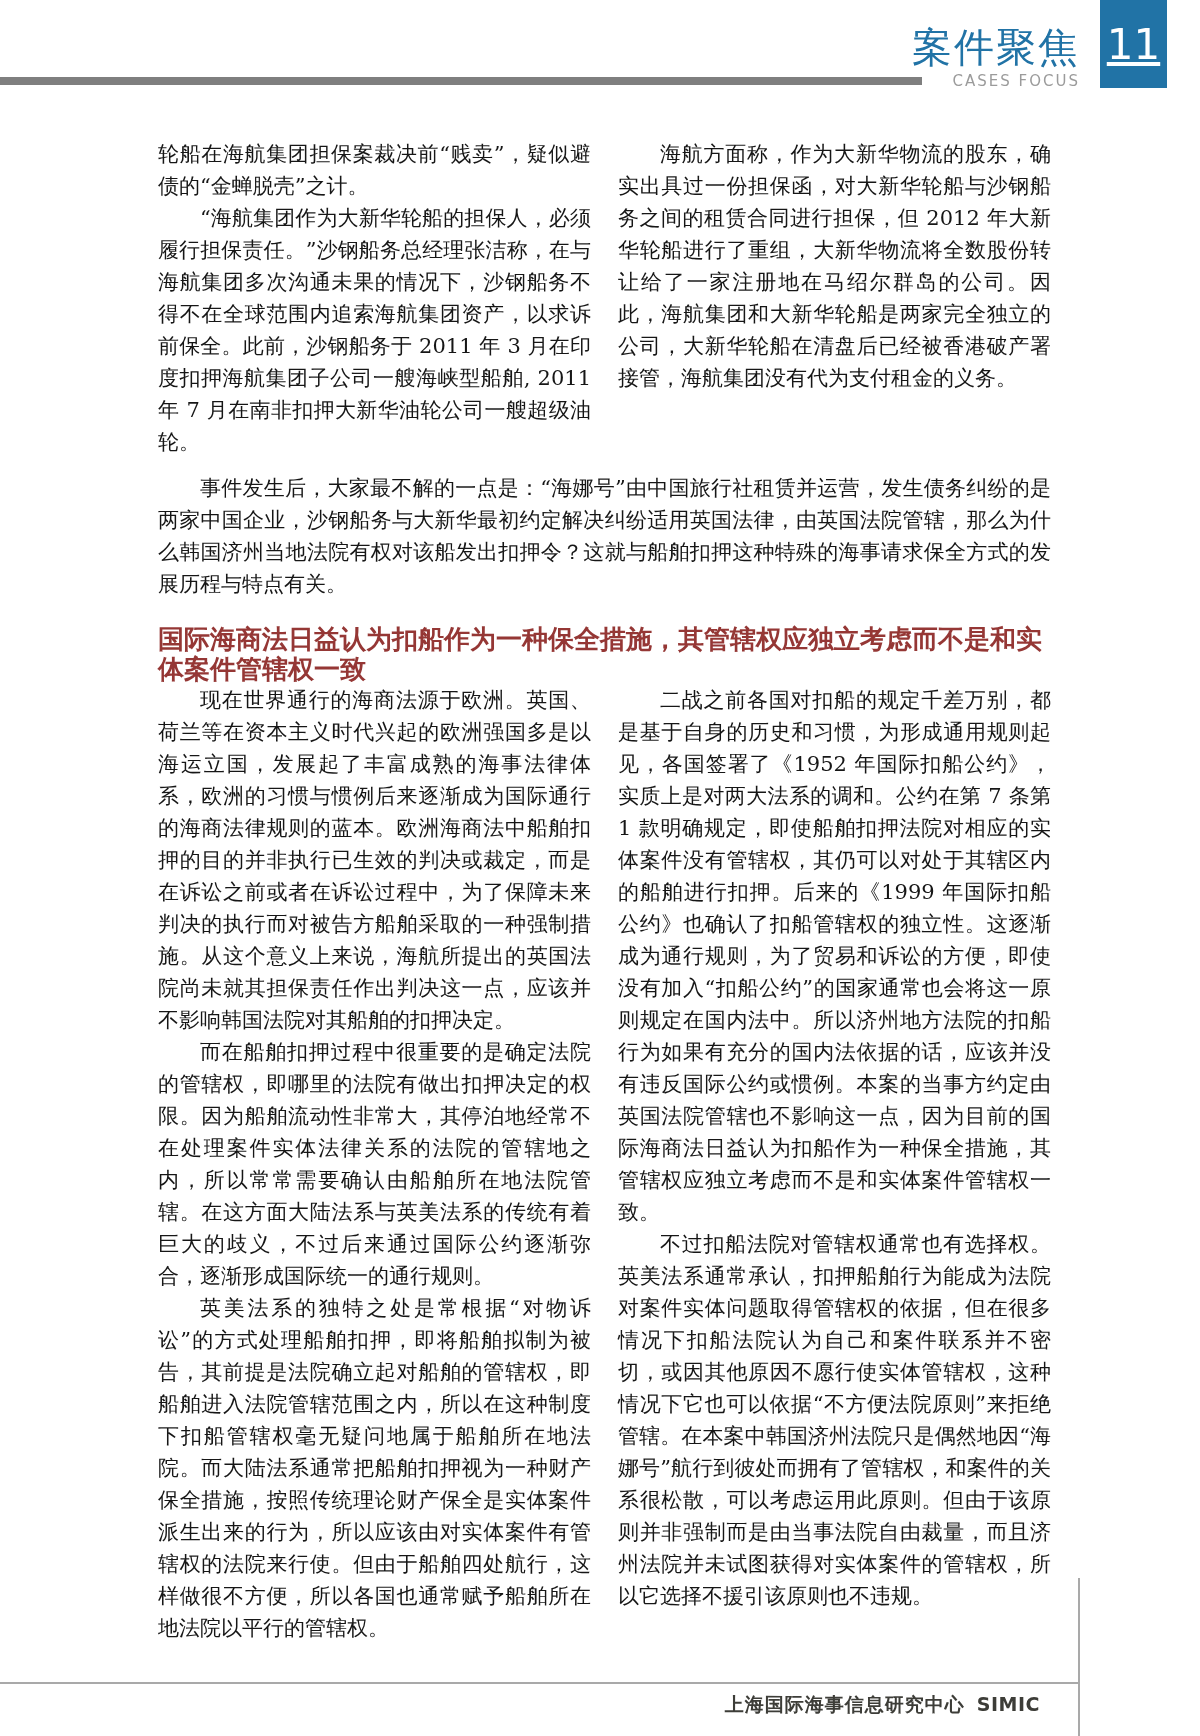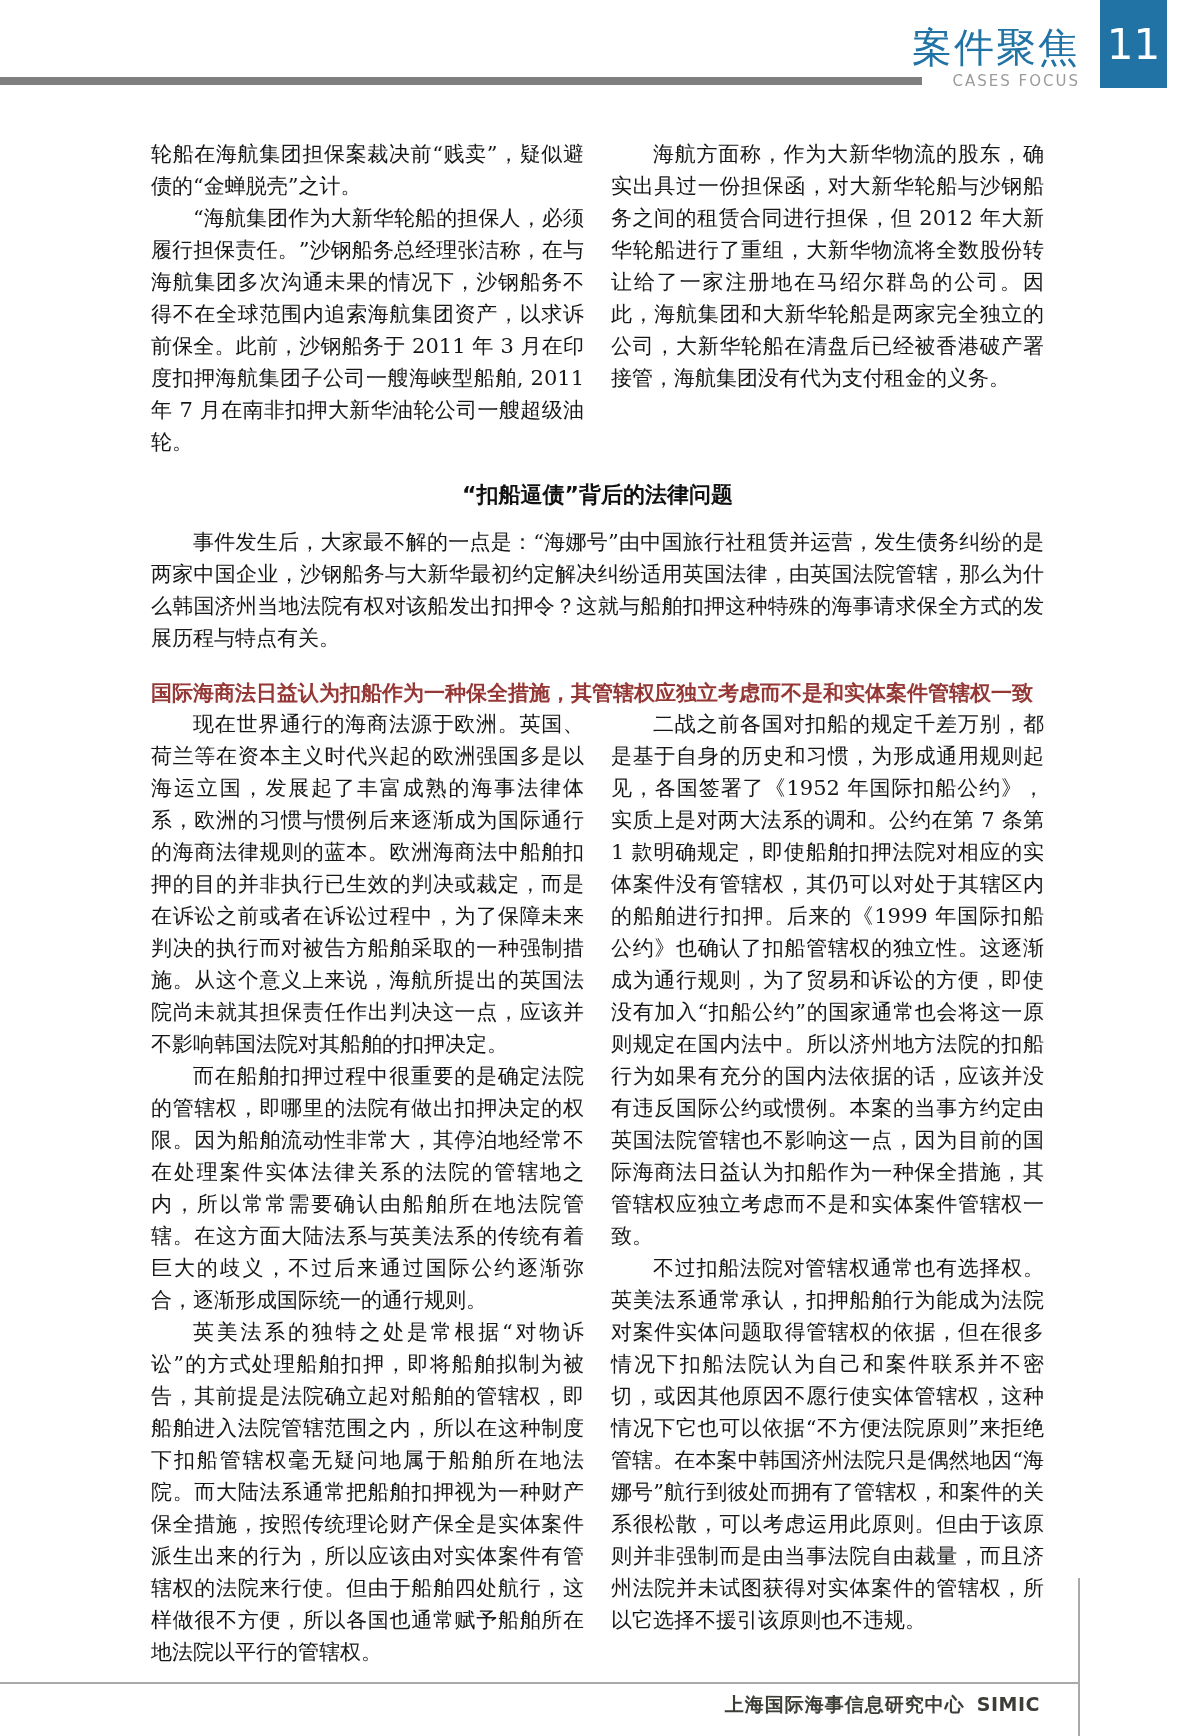--- a/index.html
+++ b/index.html
@@ -92,7 +92,7 @@
   <div class="header-rule" style="background: rgb(127, 127, 127);"></div>
   <div class="header-title" style="color: rgb(33, 115, 166);">案件聚焦</div>
   <div class="header-subtitle">CASES FOCUS</div>
-  <div class="page-number-badge" style="background: rgb(33, 115, 166);">11</div>
+  <div class="page-number-badge" style="background: rgb(33, 115, 166); text-decoration: underline;">11</div>
 
   <div class="content">
 

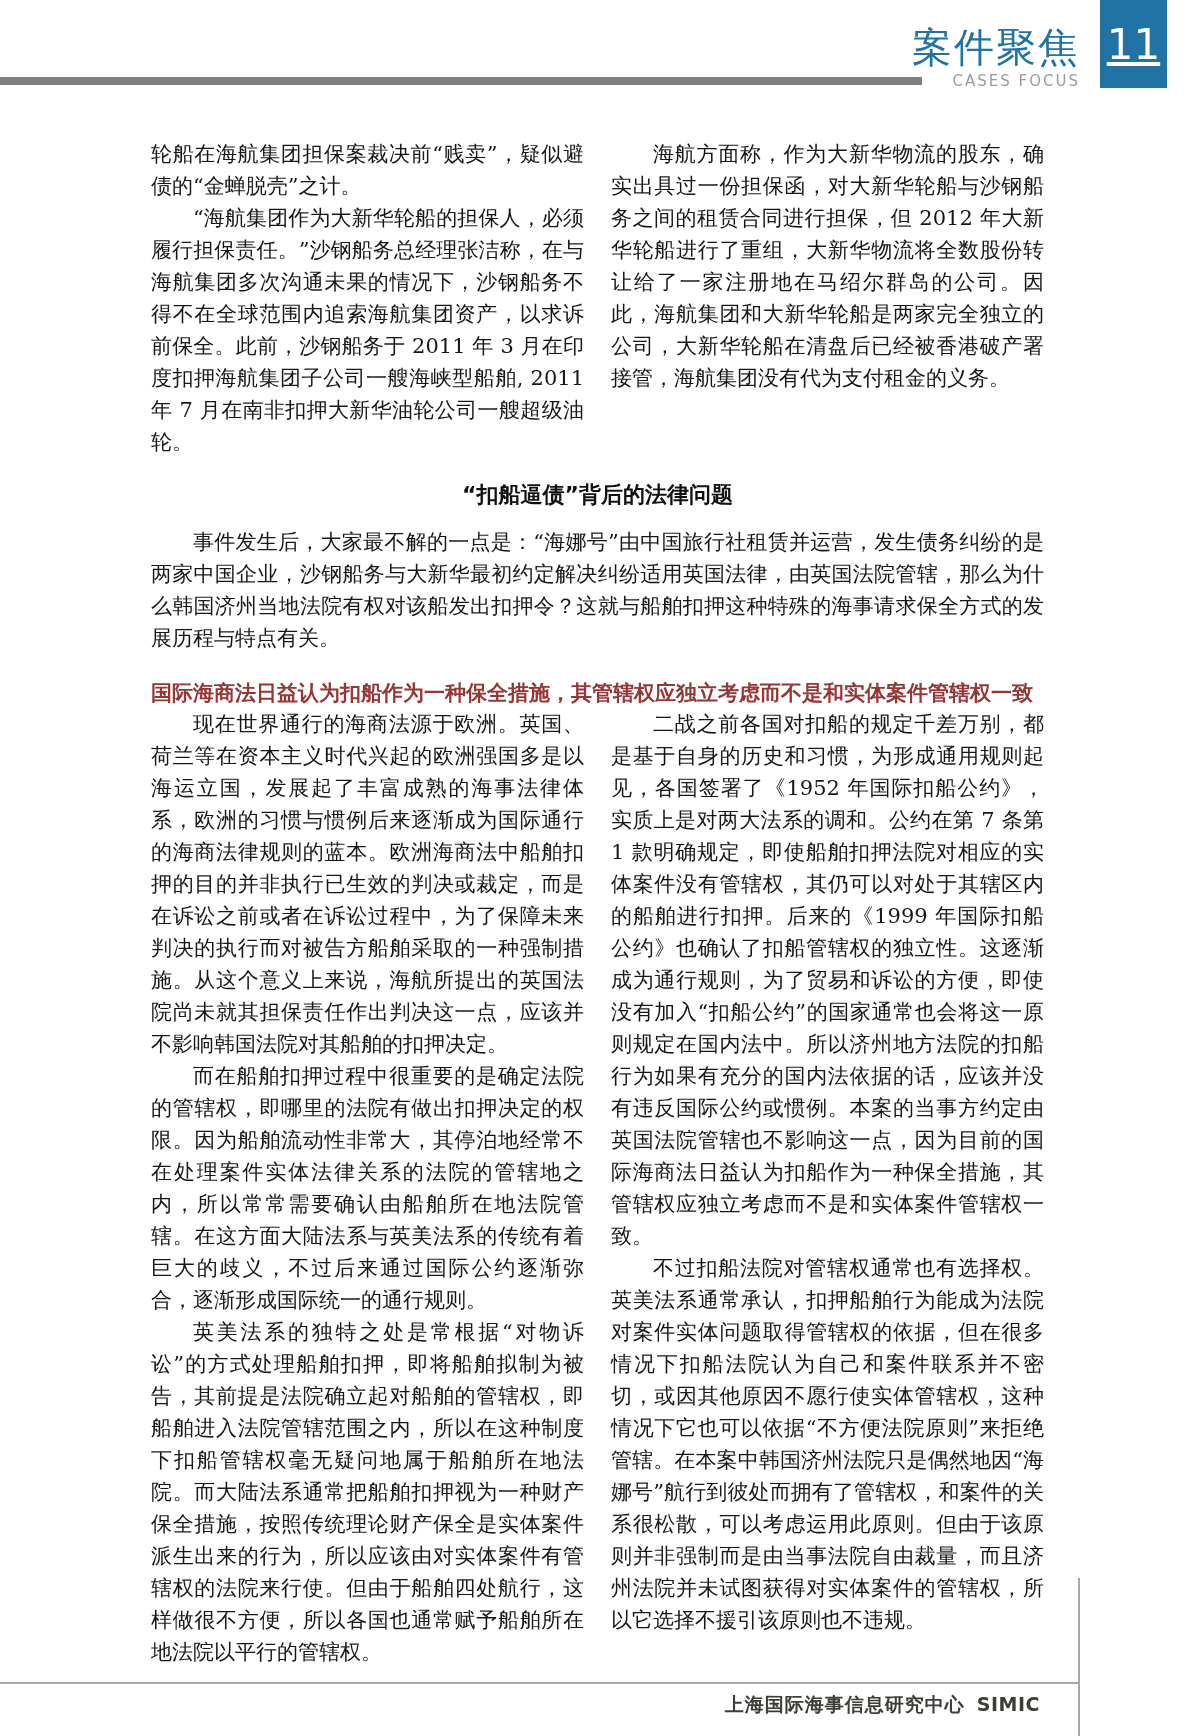--- a/index.html
+++ b/index.html
@@ -40,7 +40,7 @@
 
   
   .content {
-    position:absolute; left:151px; top:138px; width:893px;
+    position:absolute; left:158px; top:138px; width:893px;
     font-size:21px; line-height:32px;
     text-align:justify; text-justify:inter-ideograph;
     word-break:break-all;

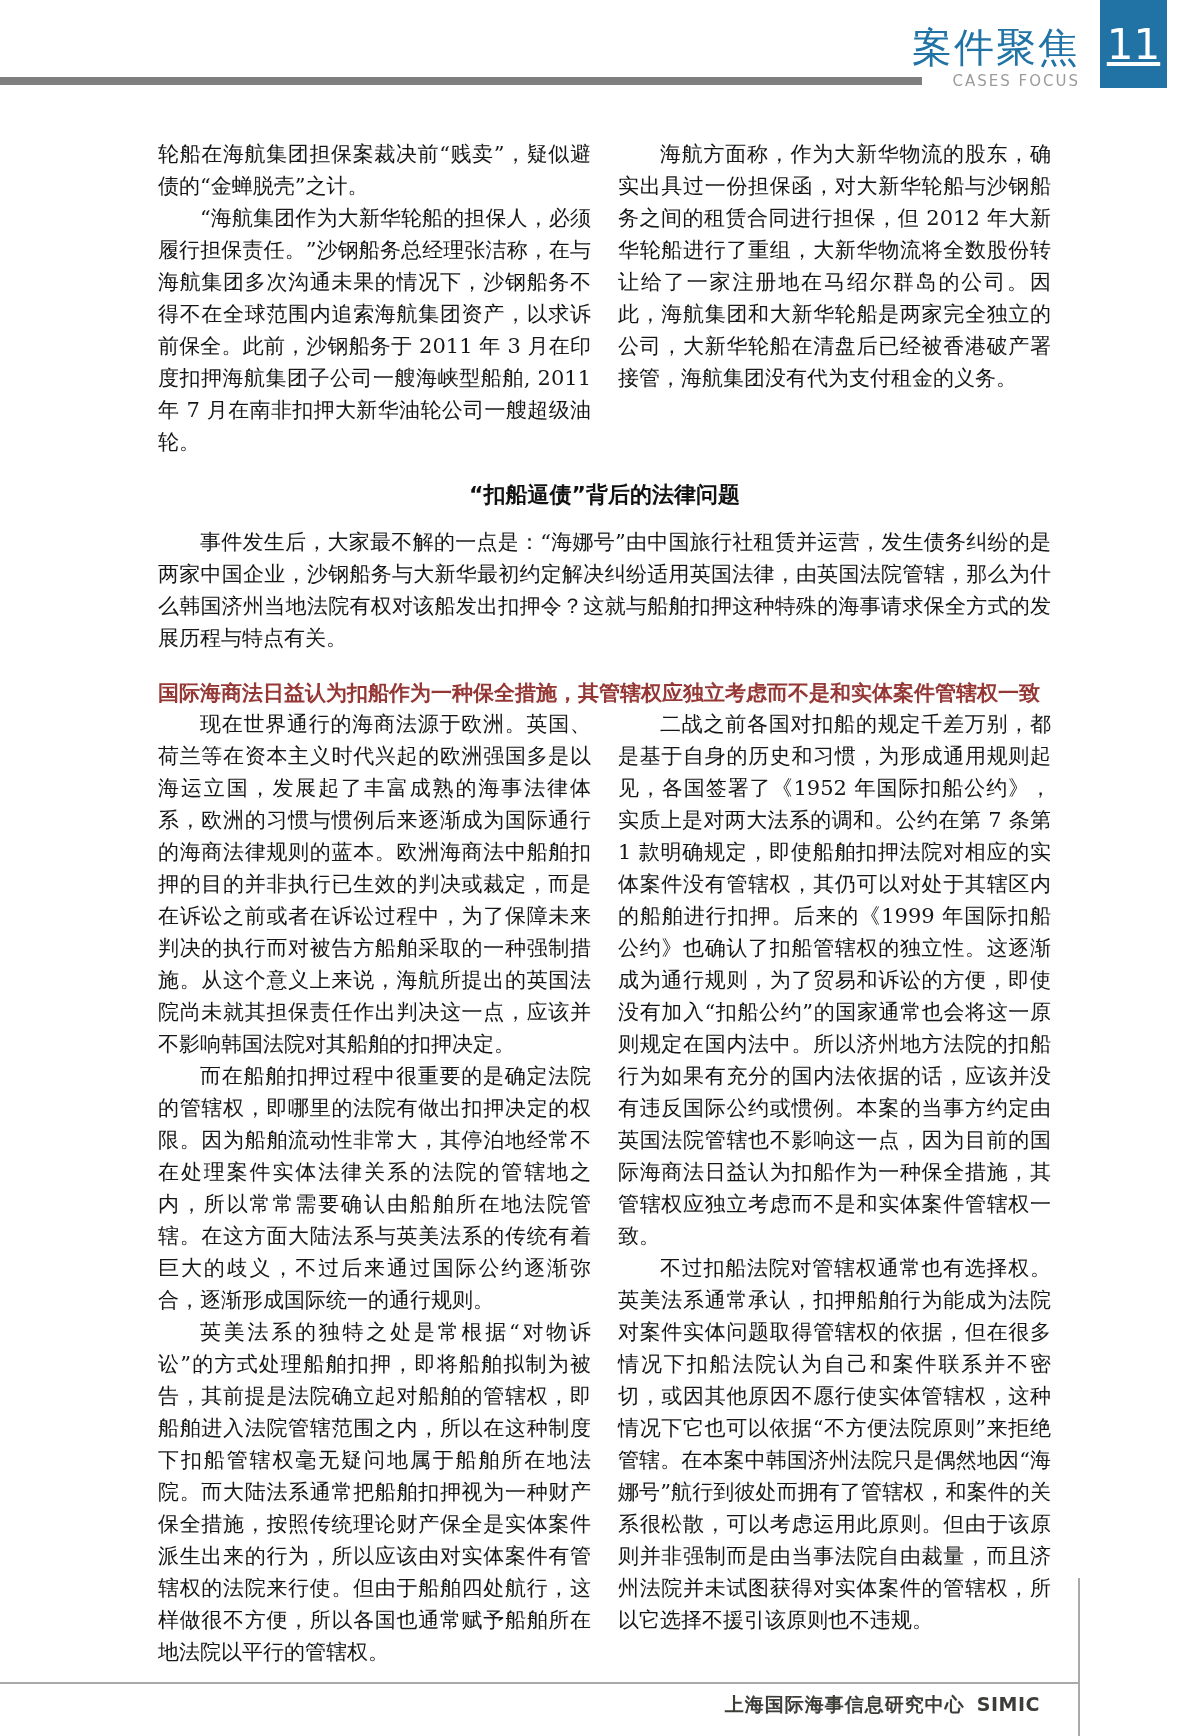--- a/index.html
+++ b/index.html
@@ -106,7 +106,6 @@
       </div>
     </div>
 
-    <div class="section-heading">“扣船逼债”背后的法律问题</div>
 
     <p class="lead indent">事件发生后，大家最不解的一点是：“海娜号”由中国旅行社租赁并运营，发生债务纠纷的是两家中国企业，沙钢船务与大新华最初约定解决纠纷适用英国法律，由英国法院管辖，那么为什么韩国济州当地法院有权对该船发出扣押令？这就与船舶扣押这种特殊的海事请求保全方式的发展历程与特点有关。</p>
 

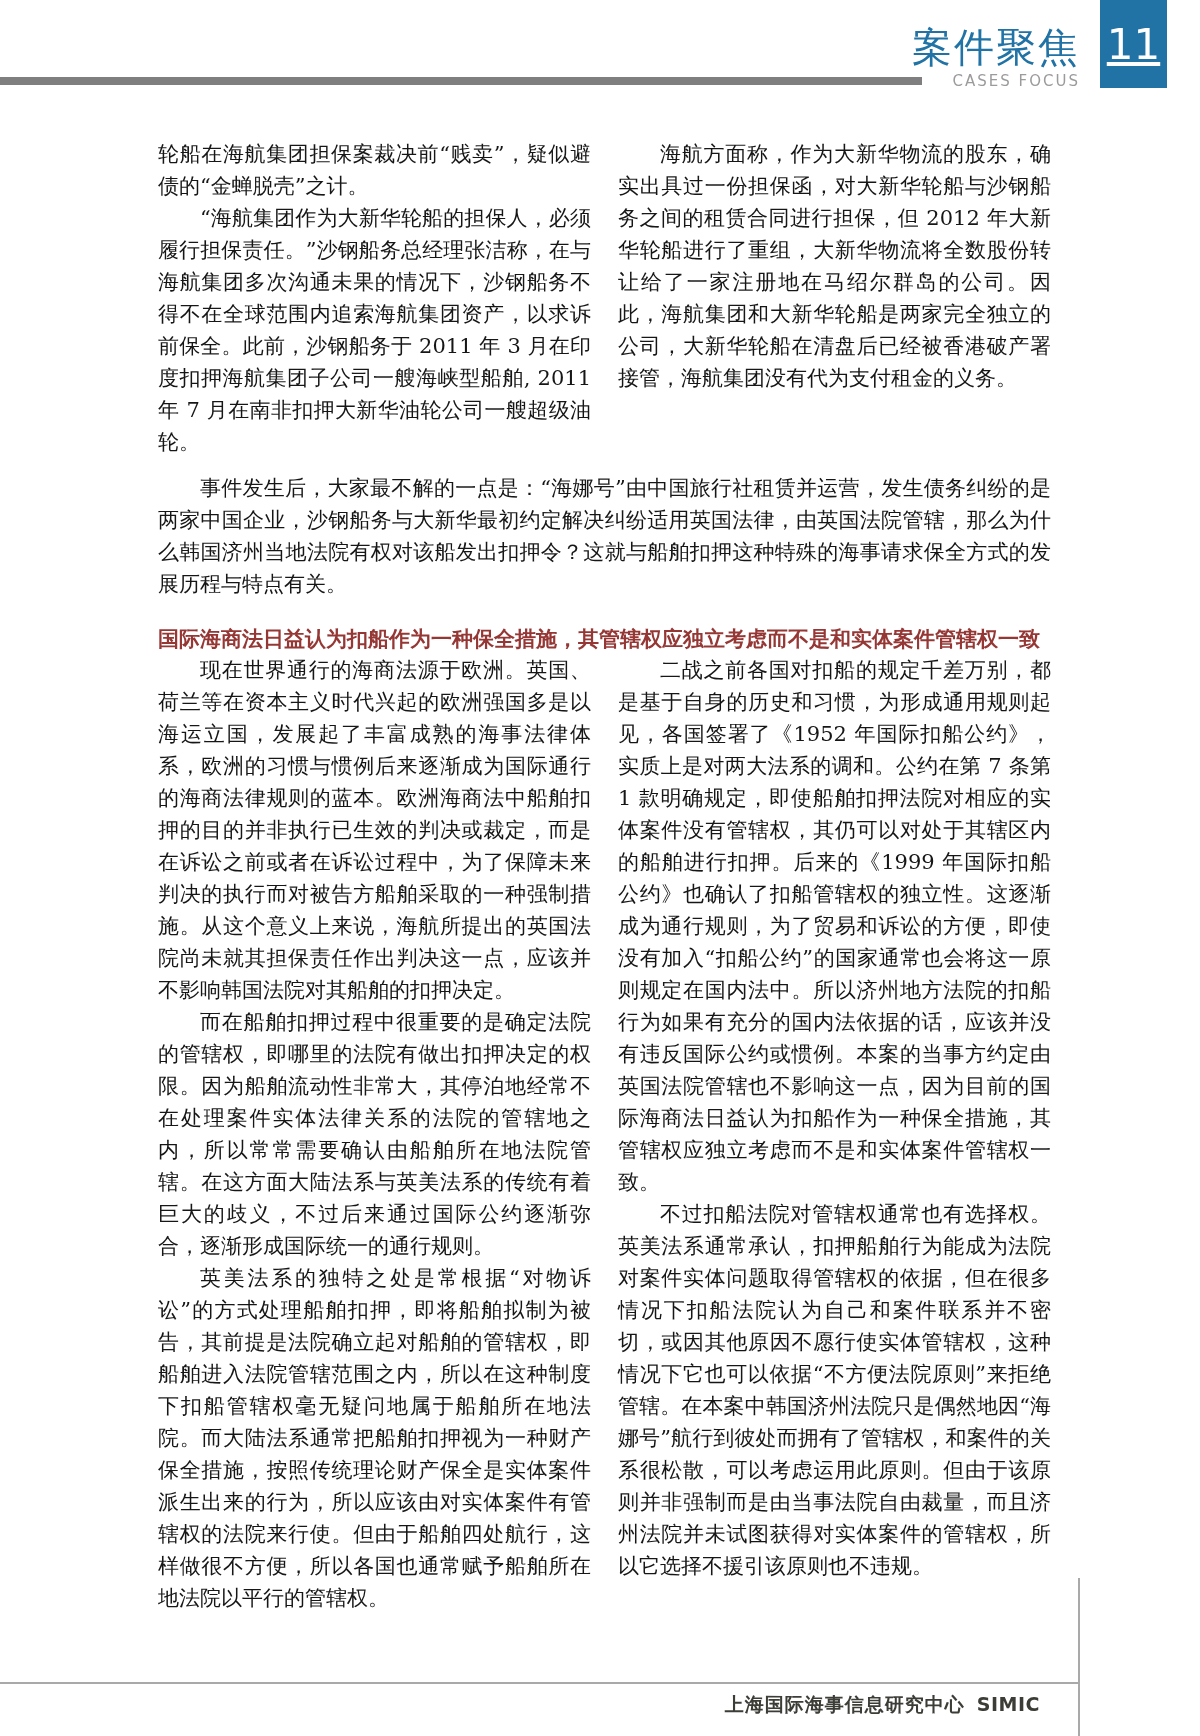--- a/index.html
+++ b/index.html
@@ -61,7 +61,7 @@
   .red-heading {
     margin-top:24px;
     font-family:"DejaVu Sans","Liberation Sans",sans-serif;
-    font-weight:bold; font-size:21px; line-height:30px;
+    font-weight:bold; font-size:26px; line-height:30px;
     text-align:left;
   }
   .main-cols { }

